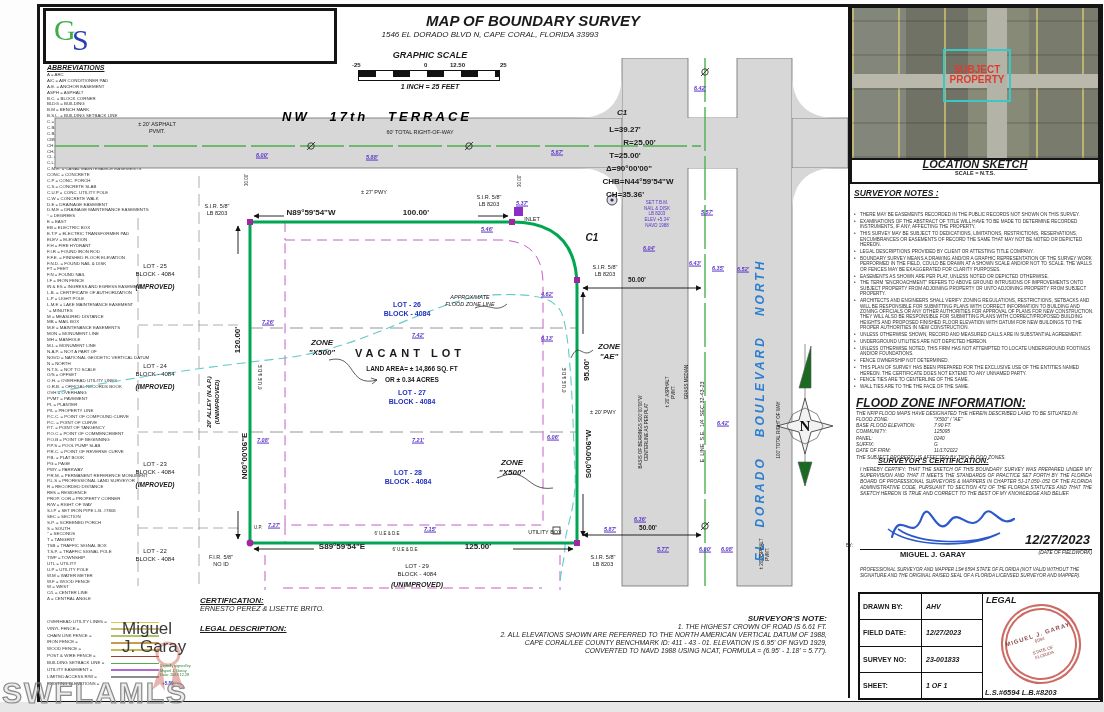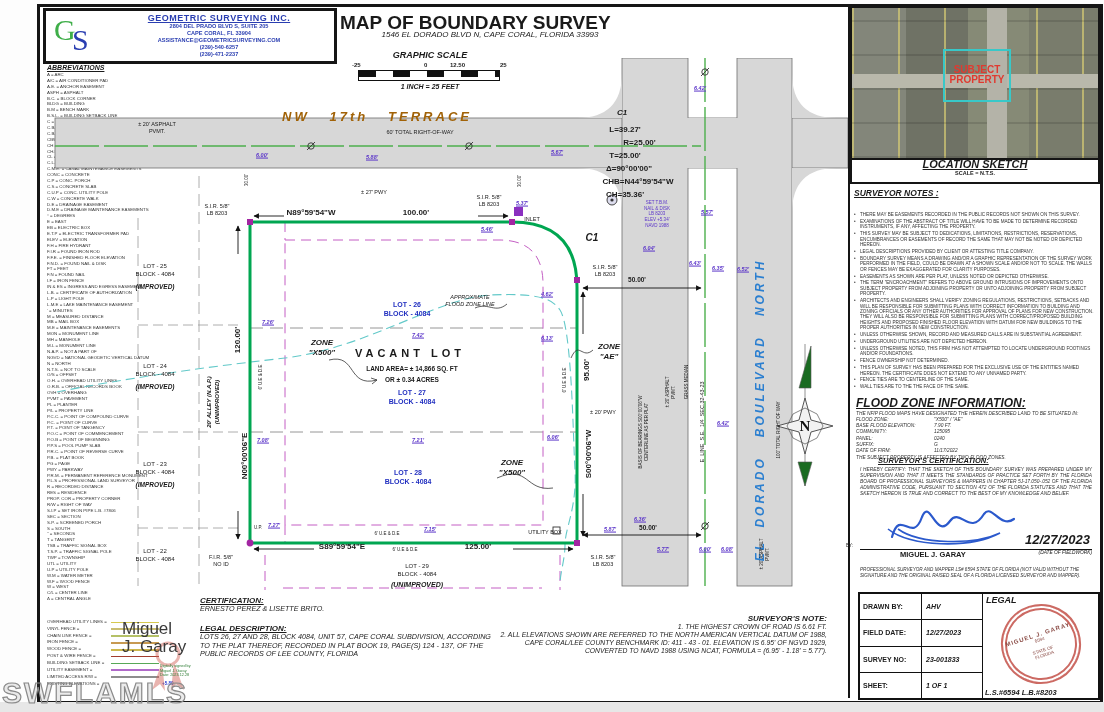--- a/index.html
+++ b/index.html
@@ -121,14 +121,6 @@
     <span class="g">G</span>
     <span class="s">S</span>
   </div>
-  <div class="hdr-txt">
-    <div class="hdr-name">GEOMETRIC SURVEYING INC.</div>
-    <div class="hdr-line">2804 DEL PRADO BLVD S, SUITE 205</div>
-    <div class="hdr-line">CAPE CORAL, FL 33904</div>
-    <div class="hdr-line">ASSISTANCE@GEOMETRICSURVEYING.COM</div>
-    <div class="hdr-line">(239)-540-6257</div>
-    <div class="hdr-line">(239)-471-2237</div>
-  </div>
 </div>
 
 <div class="title">MAP OF BOUNDARY SURVEY</div>

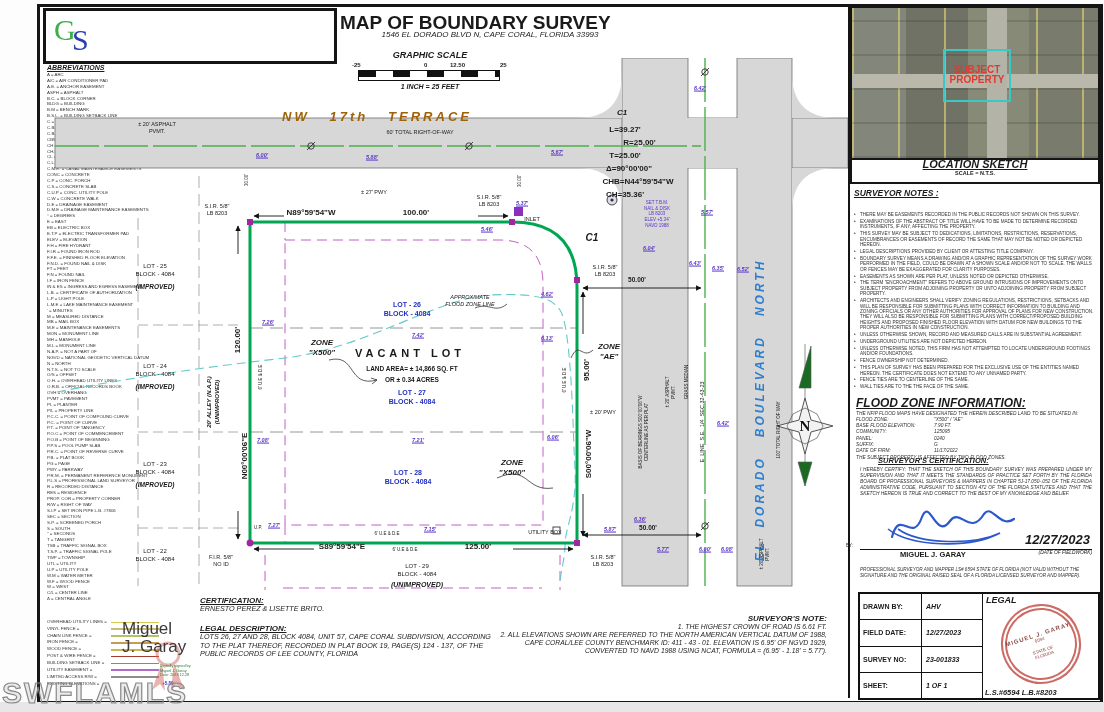--- a/index.html
+++ b/index.html
@@ -17,7 +17,7 @@
   .hdr-name{font-size:9px;font-weight:bold;text-decoration:underline;letter-spacing:.5px;}
   .hdr-line{font-size:5.6px;font-weight:bold;line-height:1.25;}
   
-  .title{position:absolute;left:340px;top:12px;width:300px;text-align:left;font-size:19px;font-weight:bold;}
+  .title{position:absolute;left:340px;top:12px;width:300px;text-align:right;font-size:15px;font-weight:bold;font-style:italic;}
   .addr{position:absolute;left:340px;top:30px;width:300px;text-align:center;font-size:8px;font-style:italic;}
   .gscale-t{position:absolute;left:355px;top:50px;width:150px;text-align:center;font-size:9px;font-weight:bold;font-style:italic;}
   .ticks{position:absolute;left:352px;top:62px;width:160px;font-size:6px;font-weight:bold;}

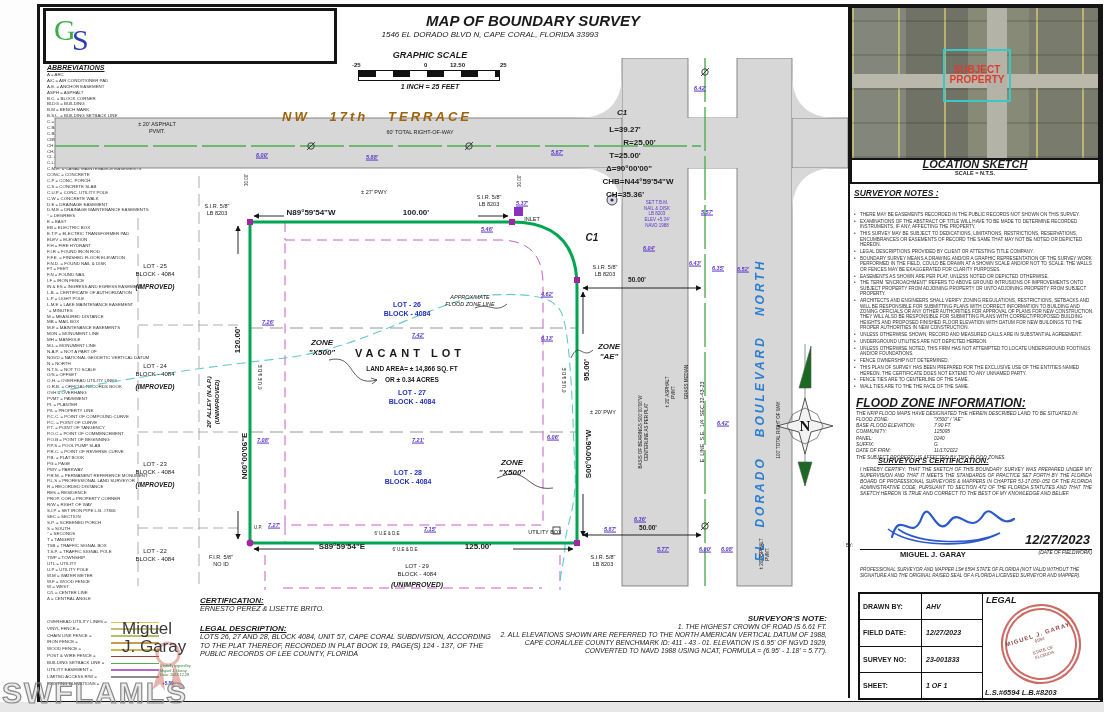--- a/index.html
+++ b/index.html
@@ -106,7 +106,7 @@
   .S{font-size:5.5px;}
   .T{font-size:4.5px;}
   .IT{font-style:italic;}
-  .street{color:#a16207;font-weight:bold;font-style:italic;font-size:13px;letter-spacing:3px;}
+  .street{color:#000000;font-weight:bold;font-style:italic;font-size:13px;letter-spacing:3px;}
   .street-v{color:#2b7fd0;font-weight:bold;font-style:italic;font-size:12px;letter-spacing:3px;}
   .purp{color:#5b35c9;}
 </style>

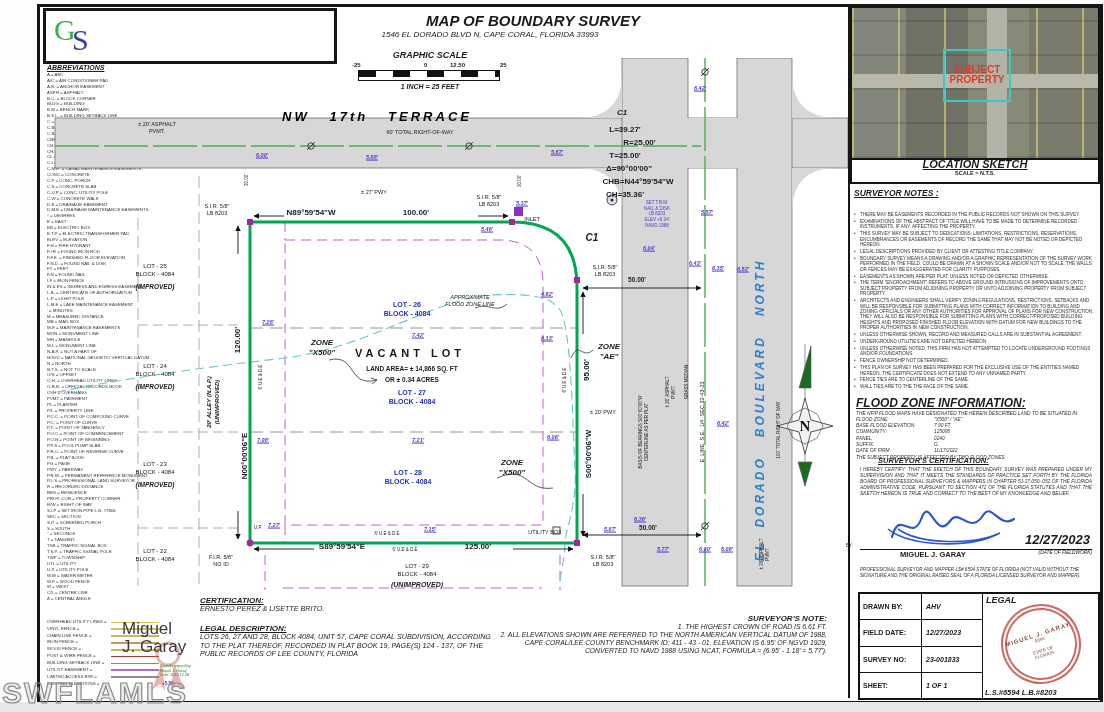--- a/index.html
+++ b/index.html
@@ -419,7 +419,6 @@
 </div>
 <div class="abs" style="left:200px;top:624px;width:300px;">
   <div class="bt-hd">LEGAL DESCRIPTION:</div>
-  <div class="bt-tx">LOTS 26, 27 AND 28, BLOCK 4084, UNIT 57, CAPE CORAL SUBDIVISION, ACCORDING TO THE PLAT THEREOF, RECORDED IN PLAT BOOK 19, PAGE(S) 124 - 137, OF THE PUBLIC RECORDS OF LEE COUNTY, FLORIDA</div>
 </div>
 <div class="abs" style="left:497px;top:614px;width:330px;text-align:right;">
   <div class="bt-hd" style="text-decoration:none;">SURVEYOR'S  NOTE:</div>

